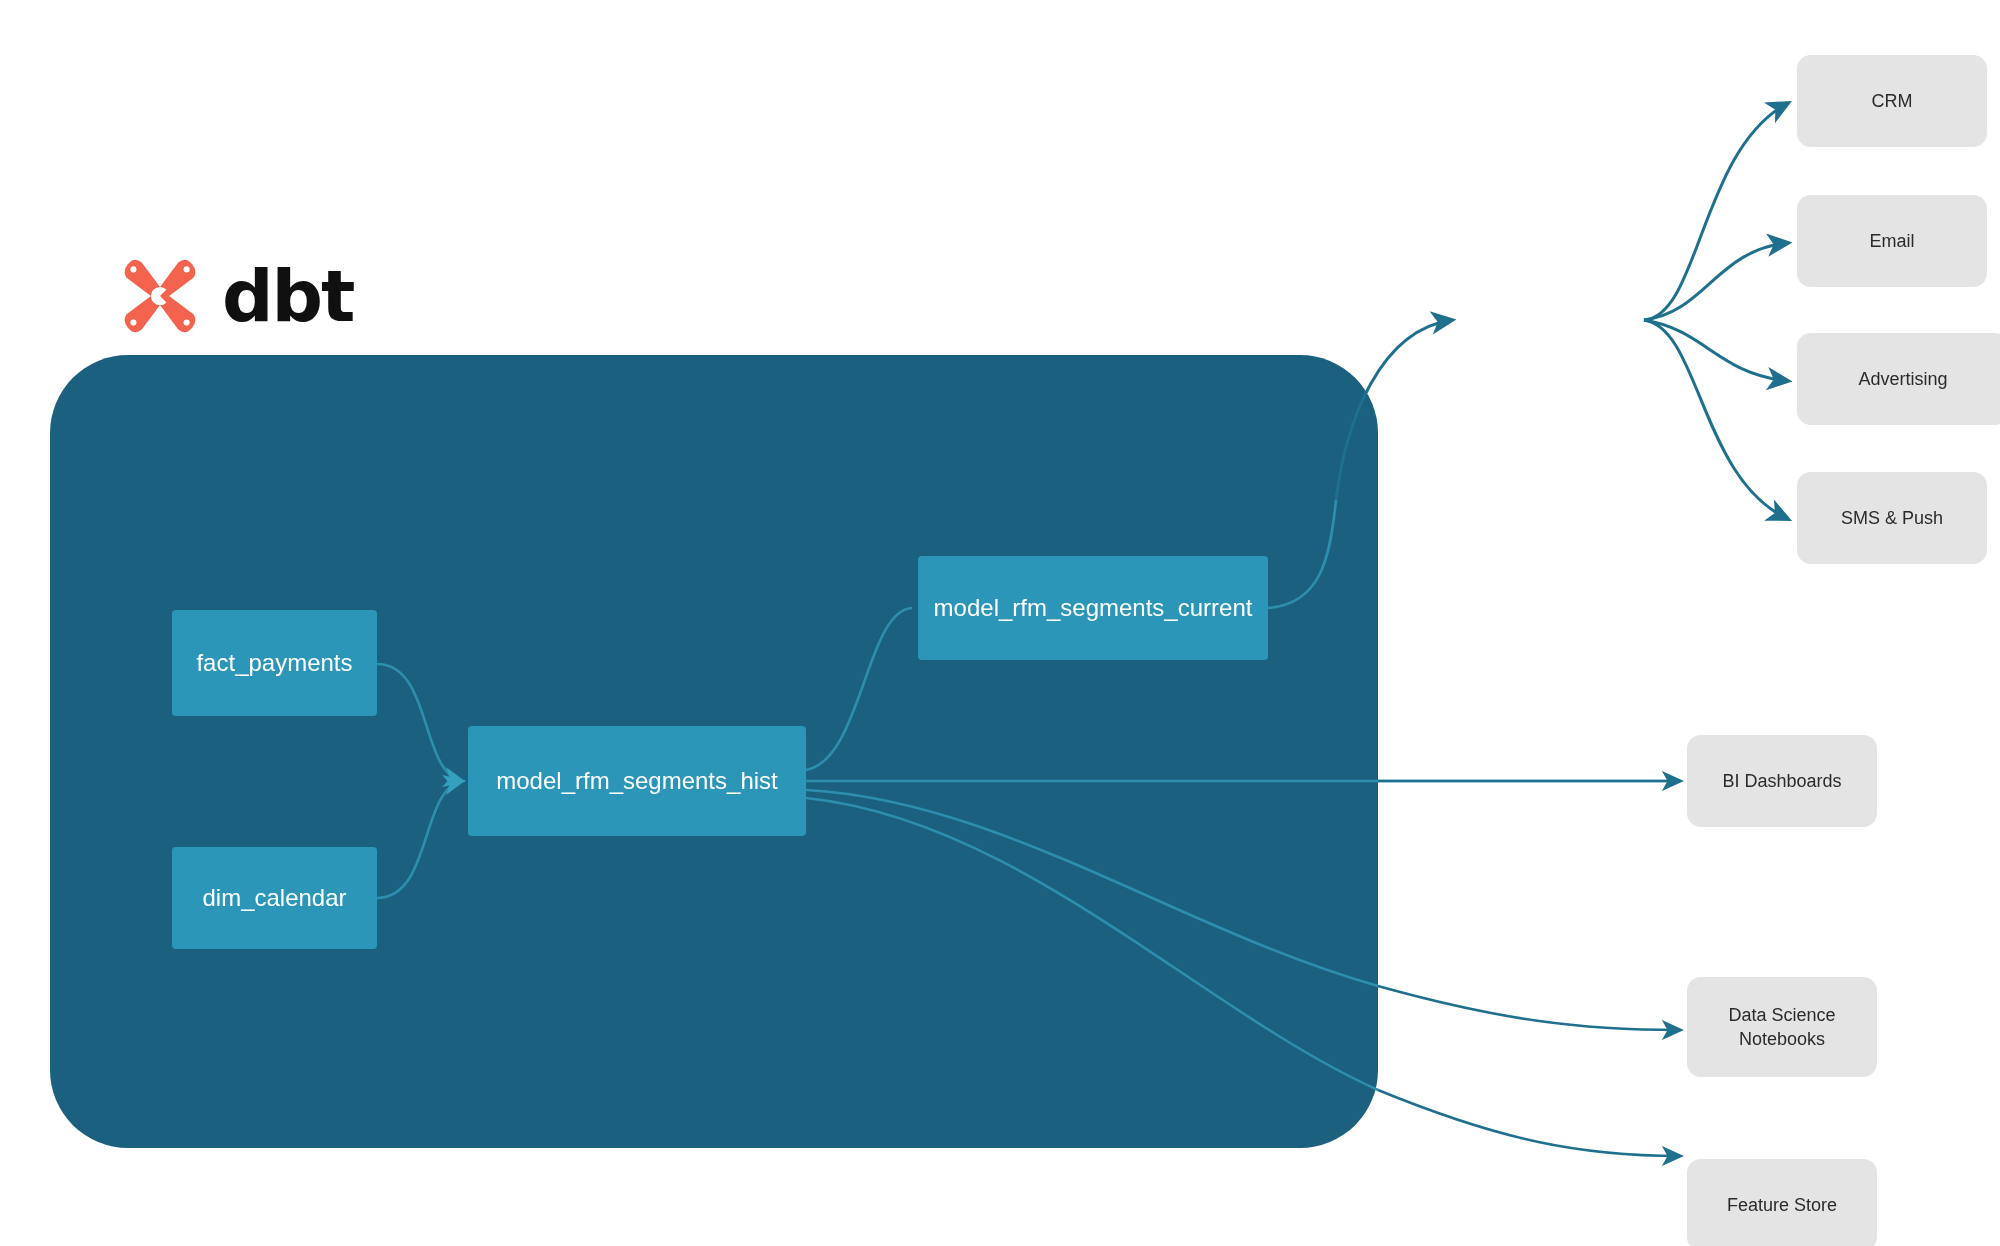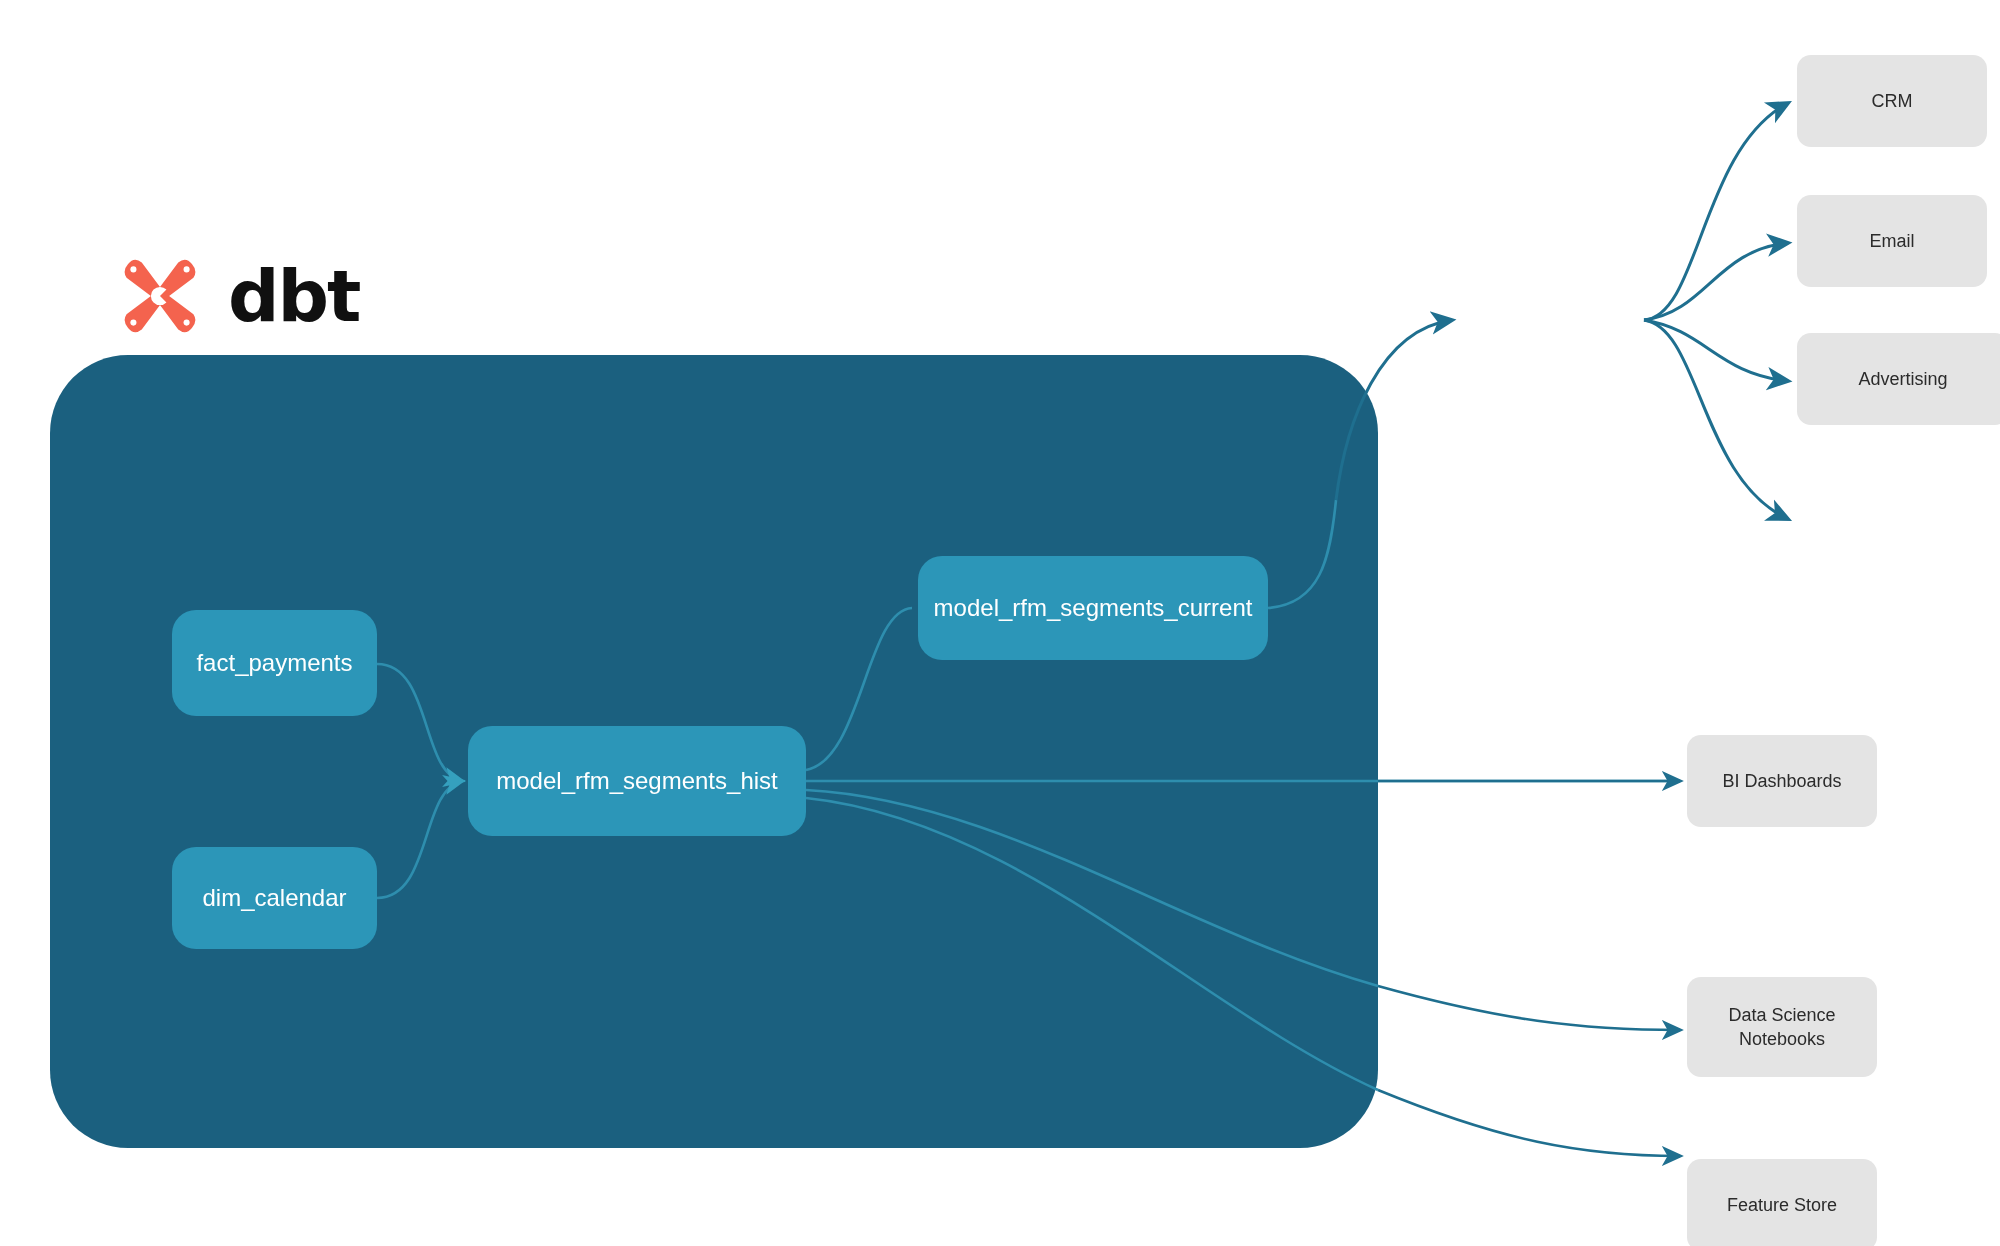--- a/index.html
+++ b/index.html
@@ -33,7 +33,7 @@
     top: 258px;
     display: flex;
     align-items: center;
-    gap: 30px;
+    gap: 24px;
   }
   .logo-mark { width: 76px; height: 76px; display: block; }
   .logo-text {

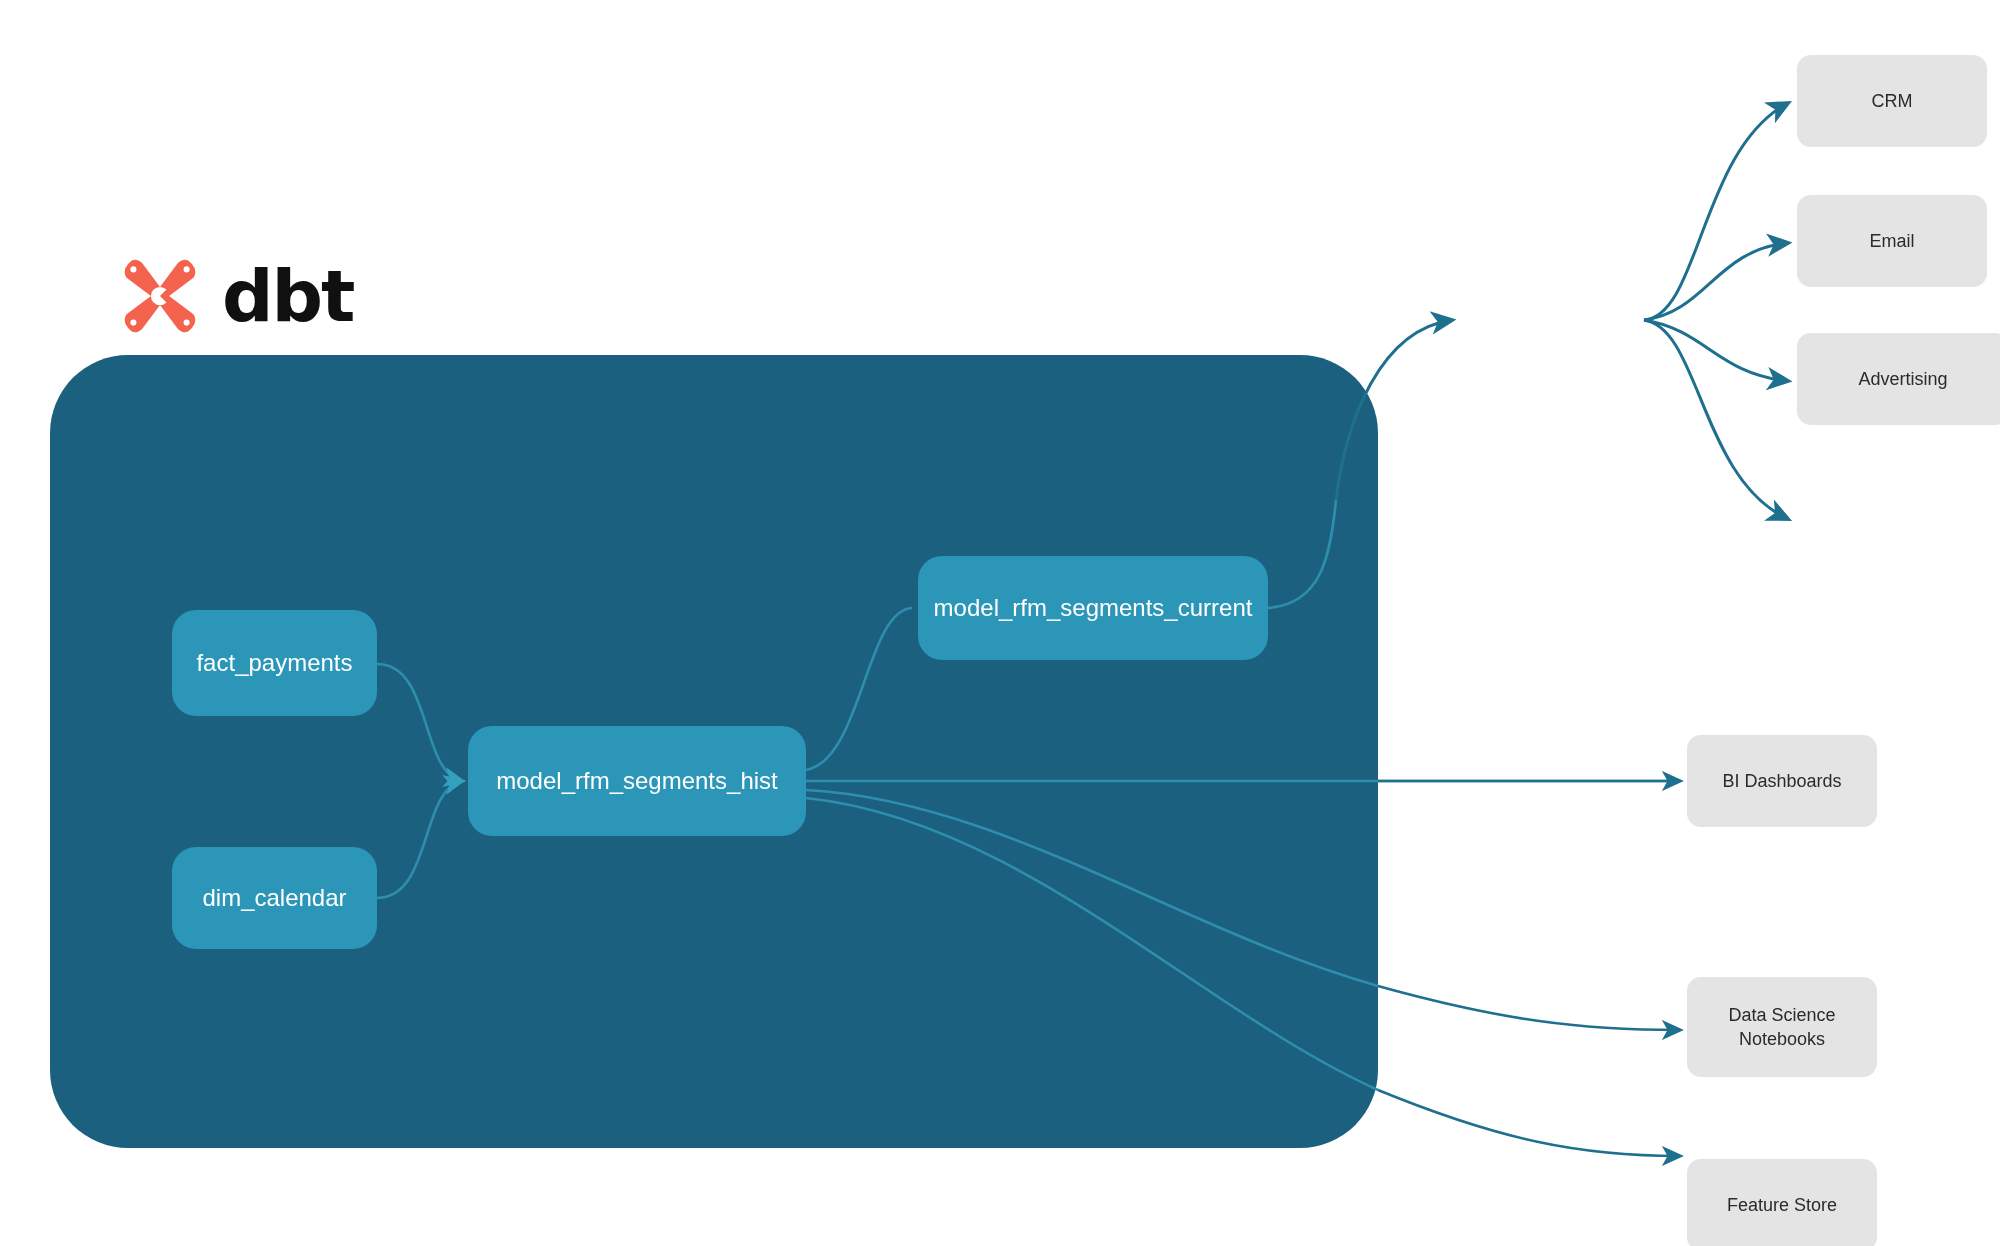--- a/index.html
+++ b/index.html
@@ -169,6 +169,9 @@
   <div class="node node-grey n-advertising">
     <span>Advertising</span>
   </div>
+  <div class="node node-grey n-sms">
+    <span>SMS &amp; Push</span>
+  </div>
 
   <div class="node node-grey n-bi">
     <span>BI Dashboards</span>

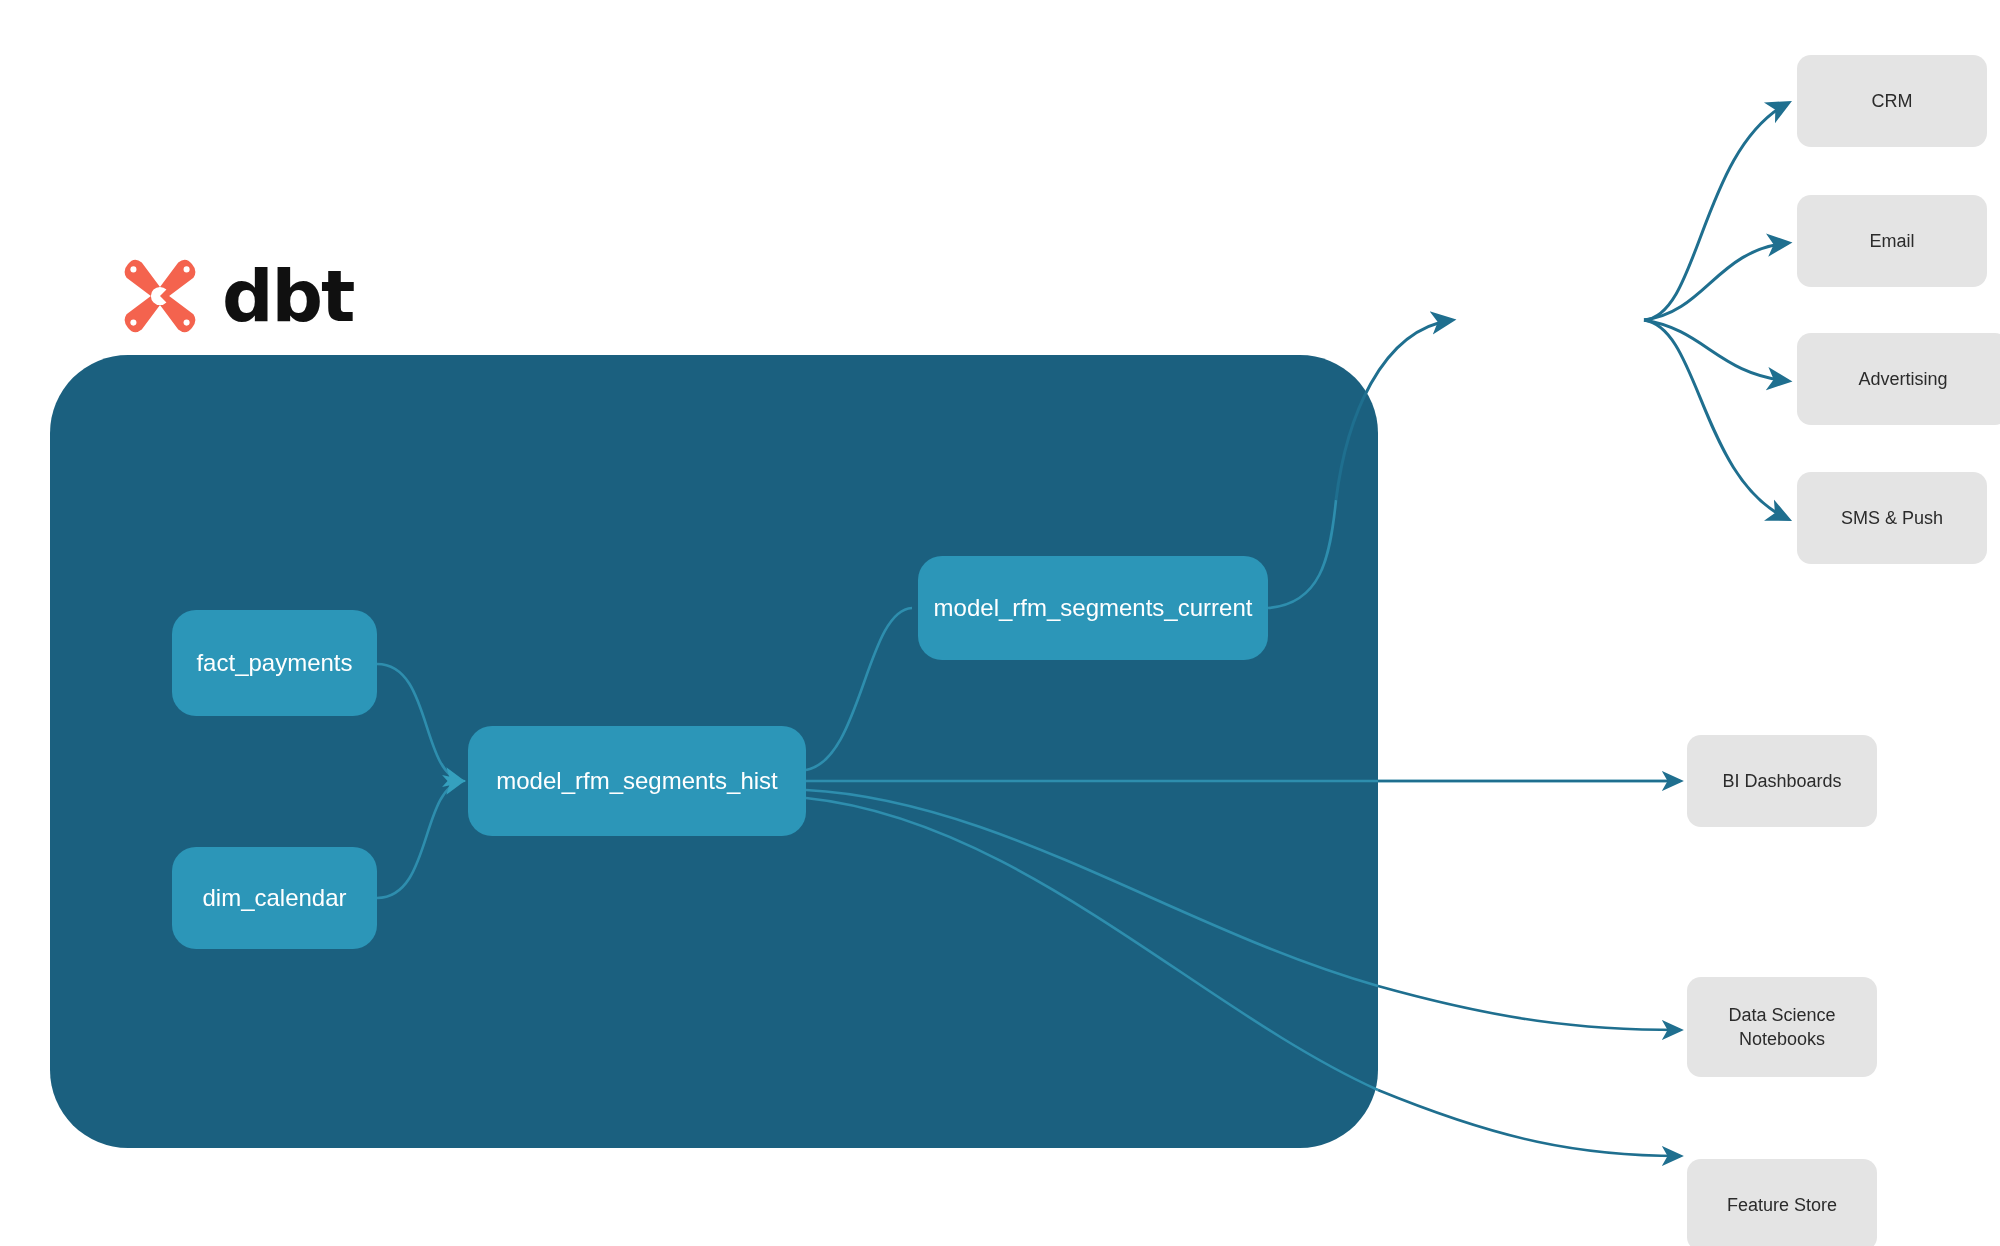--- a/index.html
+++ b/index.html
@@ -53,7 +53,7 @@
     align-items: center;
     justify-content: center;
     text-align: center;
-    border-radius: 24px;
+    border-radius: 4px;
   }
   .node-model {
     background: #2C96B8;

